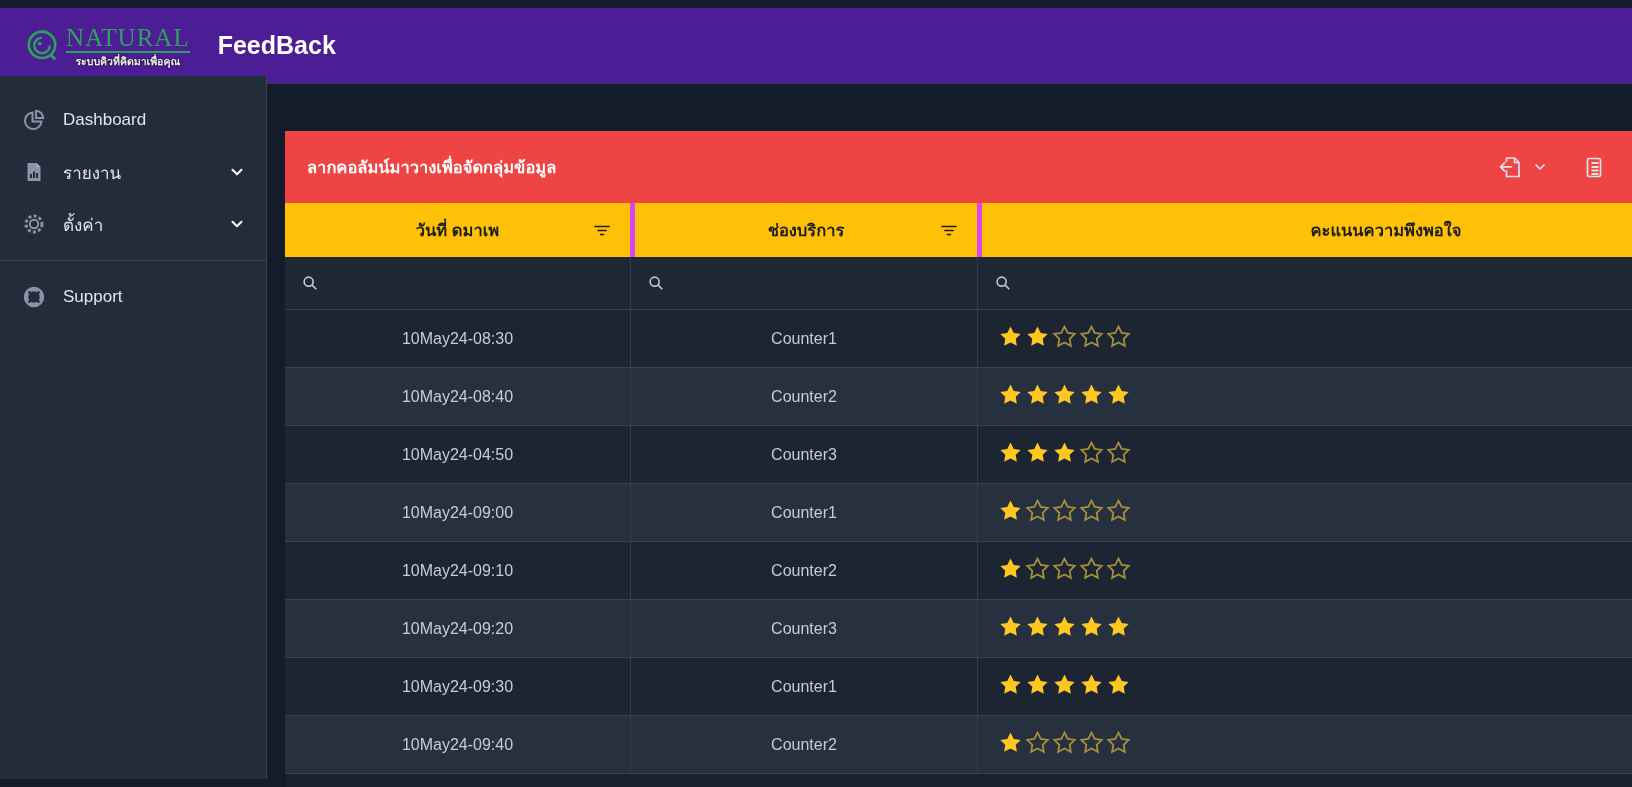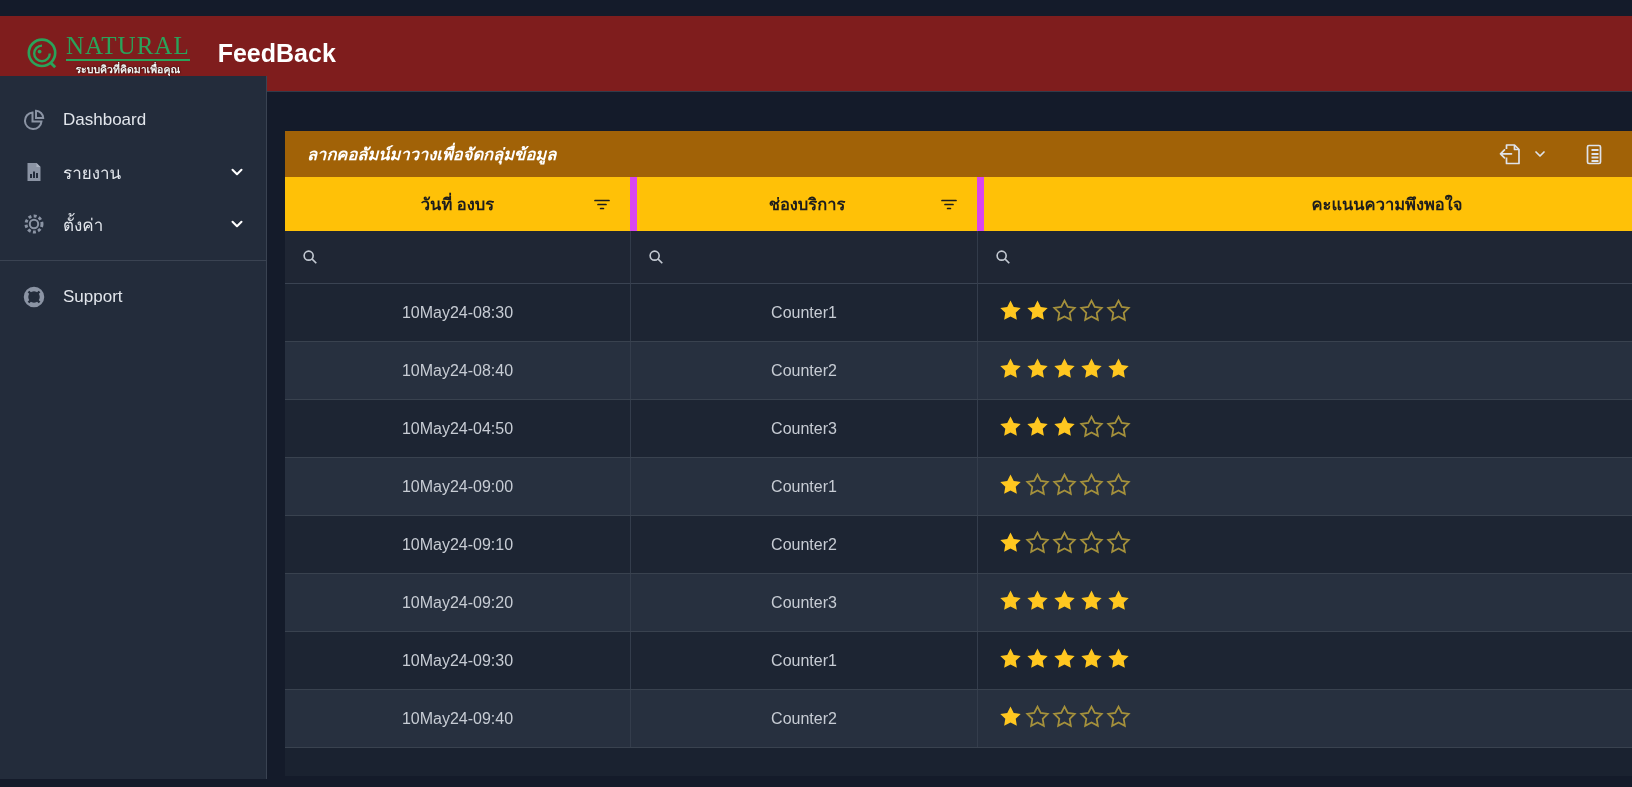--- a/index.html
+++ b/index.html
@@ -11,8 +11,8 @@
   }
   
   .topbar{
-    position:absolute;left:0;top:16px;width:100%;height:75px;
-    background:#7f1d1d;border-bottom:1px solid #323b4a;
+    position:absolute;left:0;top:8px;width:100%;height:75px;
+    background:#4c1d95;border-bottom:1px solid #323b4a;
     display:flex;align-items:center;
   }
   .logo{display:flex;align-items:center;margin-left:24px;cursor:pointer;}

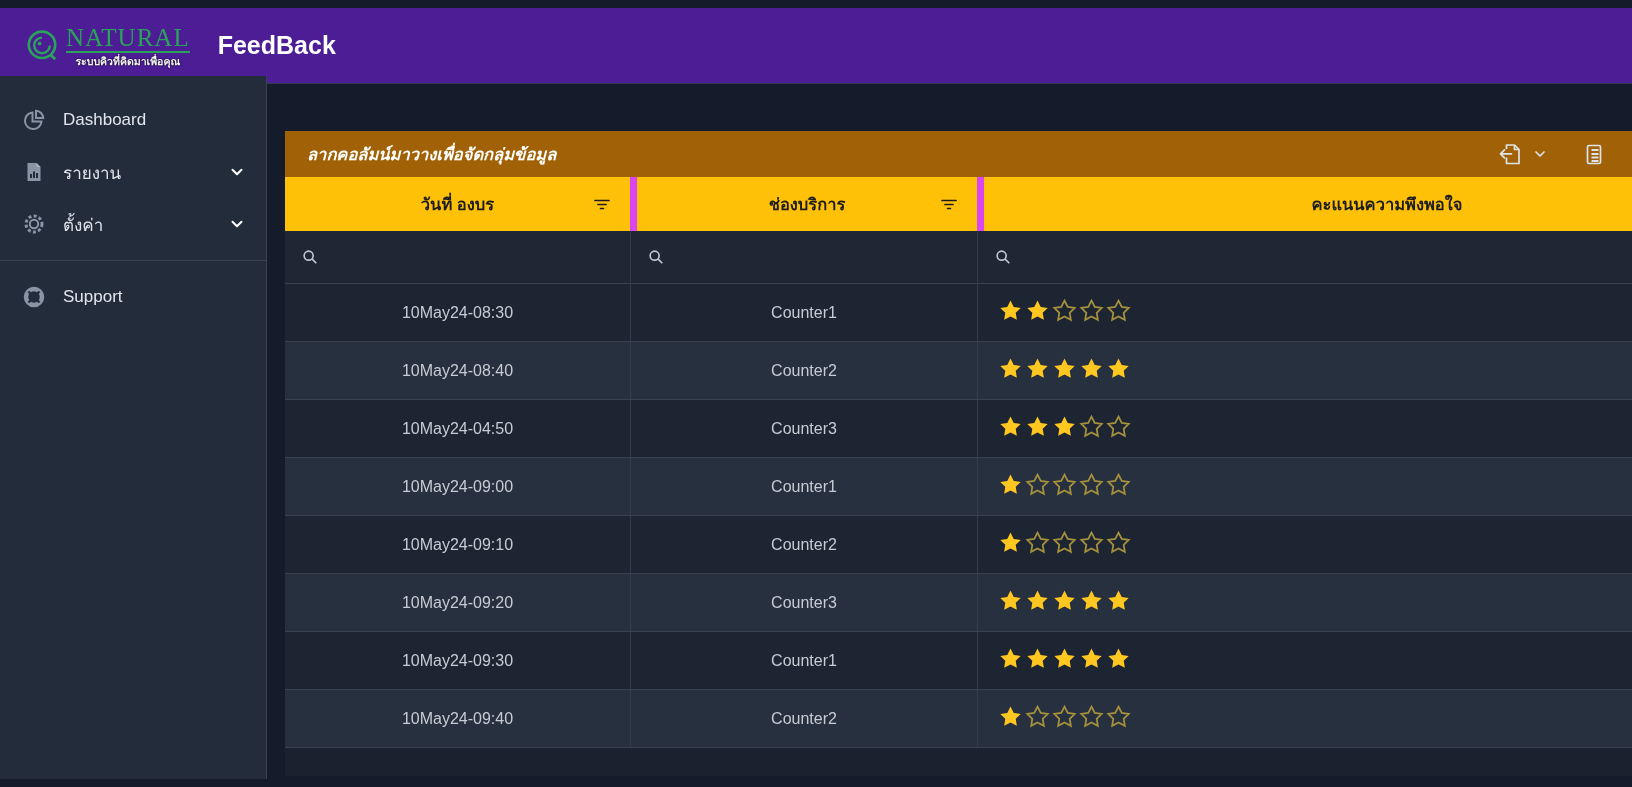--- a/index.html
+++ b/index.html
@@ -46,9 +46,9 @@
     display:flex;flex-direction:column;overflow:hidden;
   }
   .grid-toolbar{
-    height:46px;flex:0 0 auto;background:#a16207;
+    height:72px;flex:0 0 auto;background:#ef4444;
     display:flex;align-items:center;justify-content:space-between;
-    padding:0 22px;color:#ffffff;font-style:italic;
+    padding:0 22px;color:#ffffff;
   }
   .group-panel-text{font-size:16.5px;font-weight:bold;}
   .toolbar-actions{display:flex;align-items:center;}

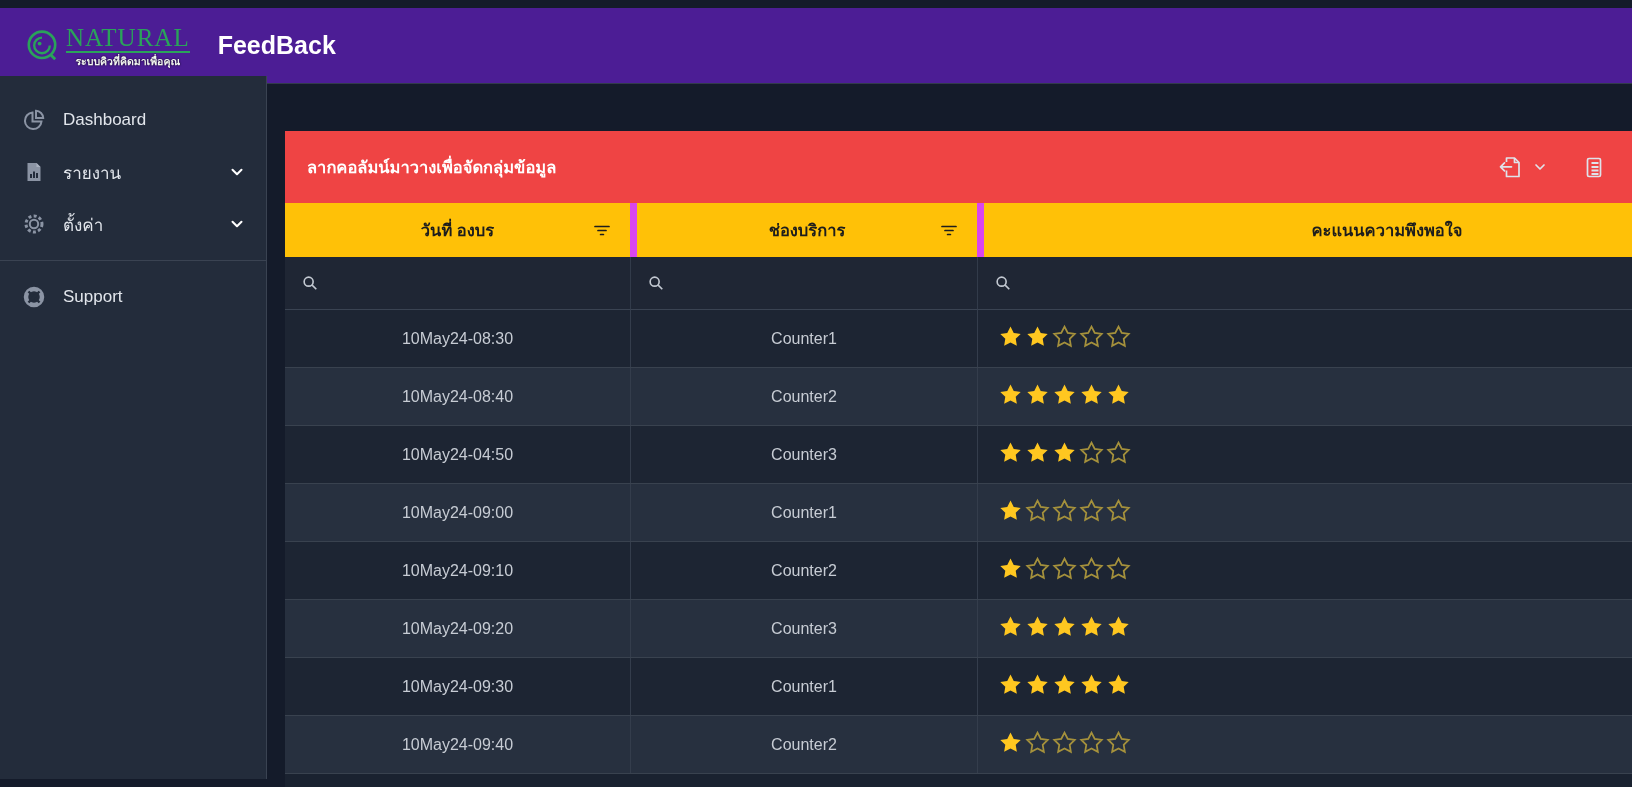--- a/index.html
+++ b/index.html
@@ -202,7 +202,7 @@
 
       <div class="tr thead">
         <div class="th c1">
-          <span>วันที่ องบร</span>
+          <span>วันที่ ดมาเพ</span>
           <svg class="filter-toggle" viewBox="0 0 20 20" stroke="#1d1d1d" stroke-width="1.7" stroke-linecap="round">
             <line x1="3" y1="6.5" x2="17" y2="6.5"></line>
               <line x1="6" y1="10.5" x2="14" y2="10.5"></line>

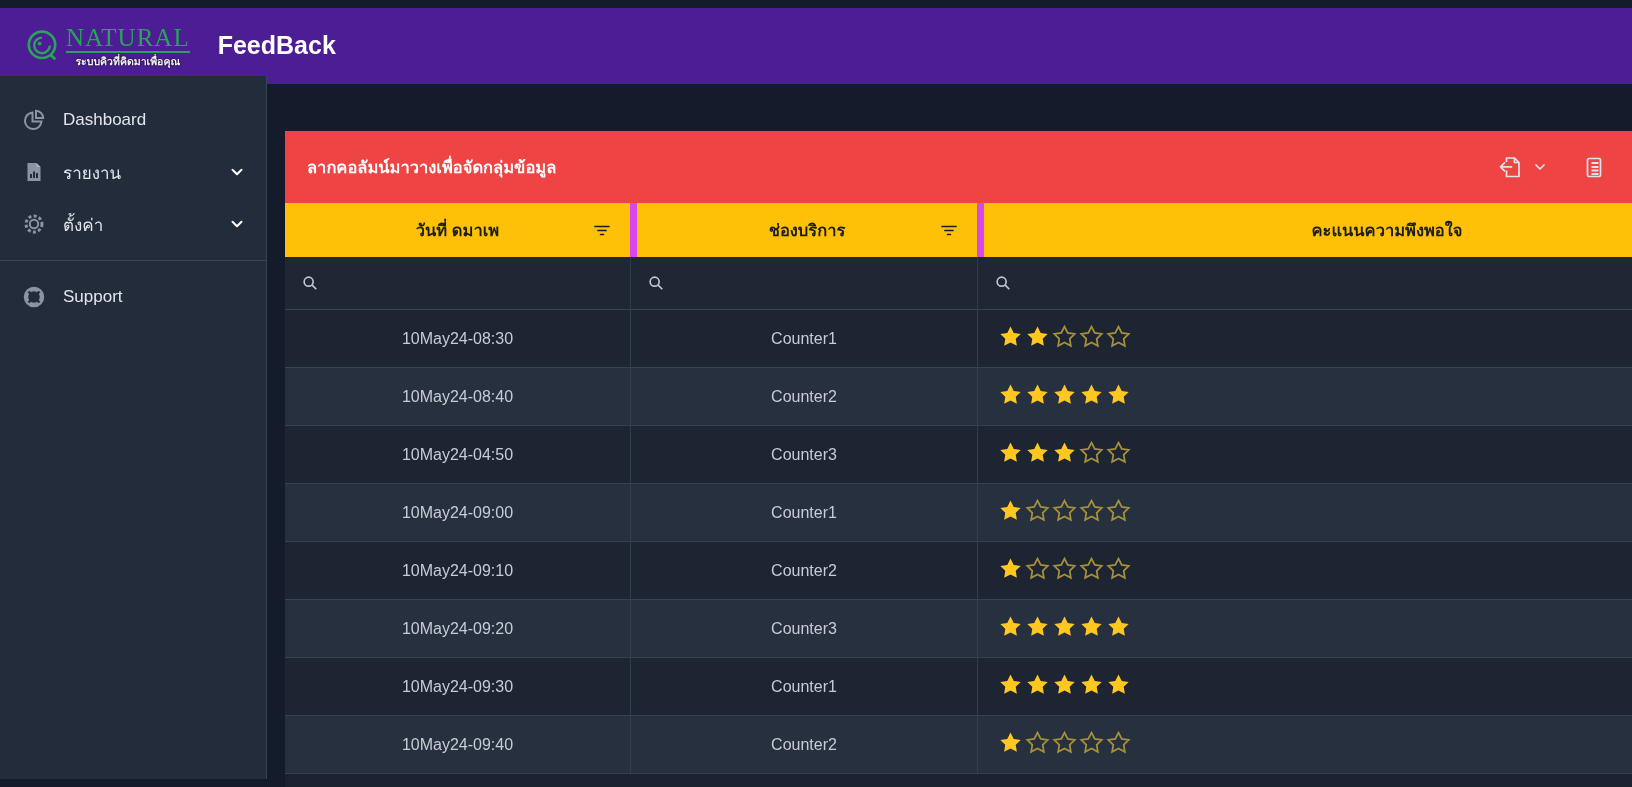--- a/index.html
+++ b/index.html
@@ -67,7 +67,7 @@
     display:flex;align-items:center;justify-content:center;
     font-size:16.5px;font-weight:bold;position:relative;cursor:pointer;
   }
-  .thead .th + .th{border-left:7px solid #d946ef;}
+  .thead .th + .th{border-left:5px solid #d946ef;}
   .filter-toggle{position:absolute;right:18px;top:50%;transform:translateY(-50%);
     width:20px;height:20px;cursor:pointer;}
   

